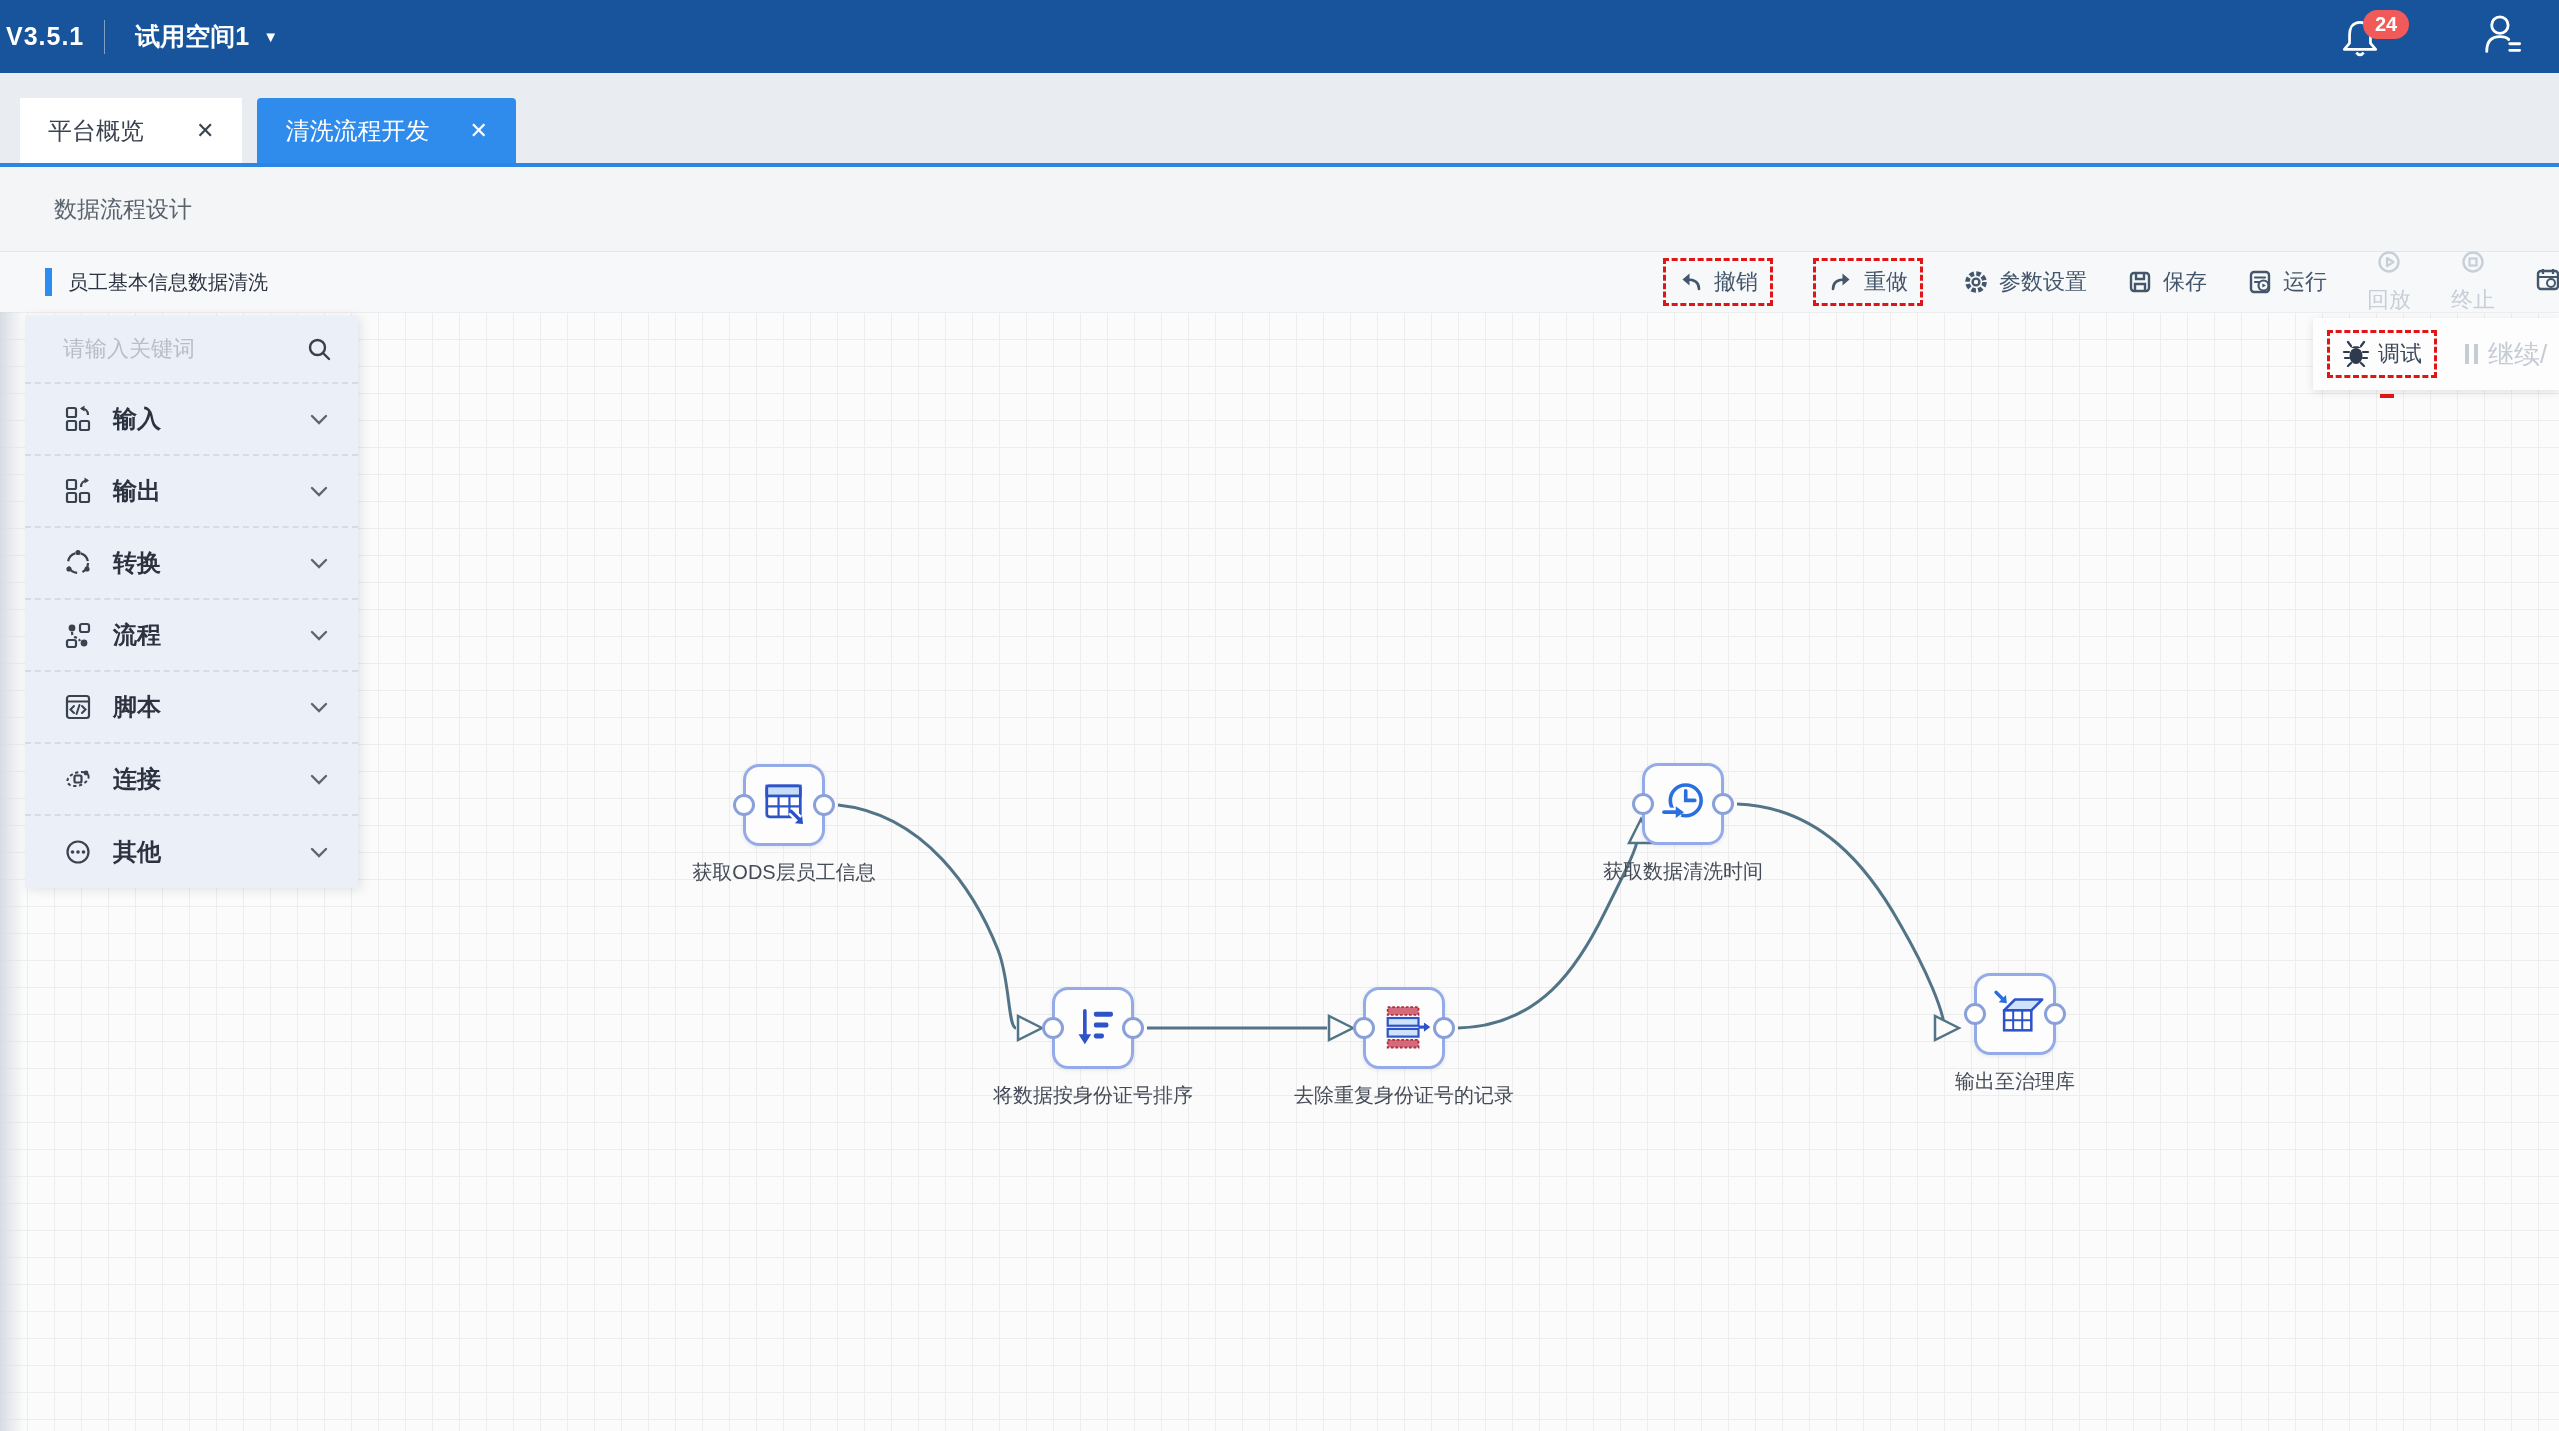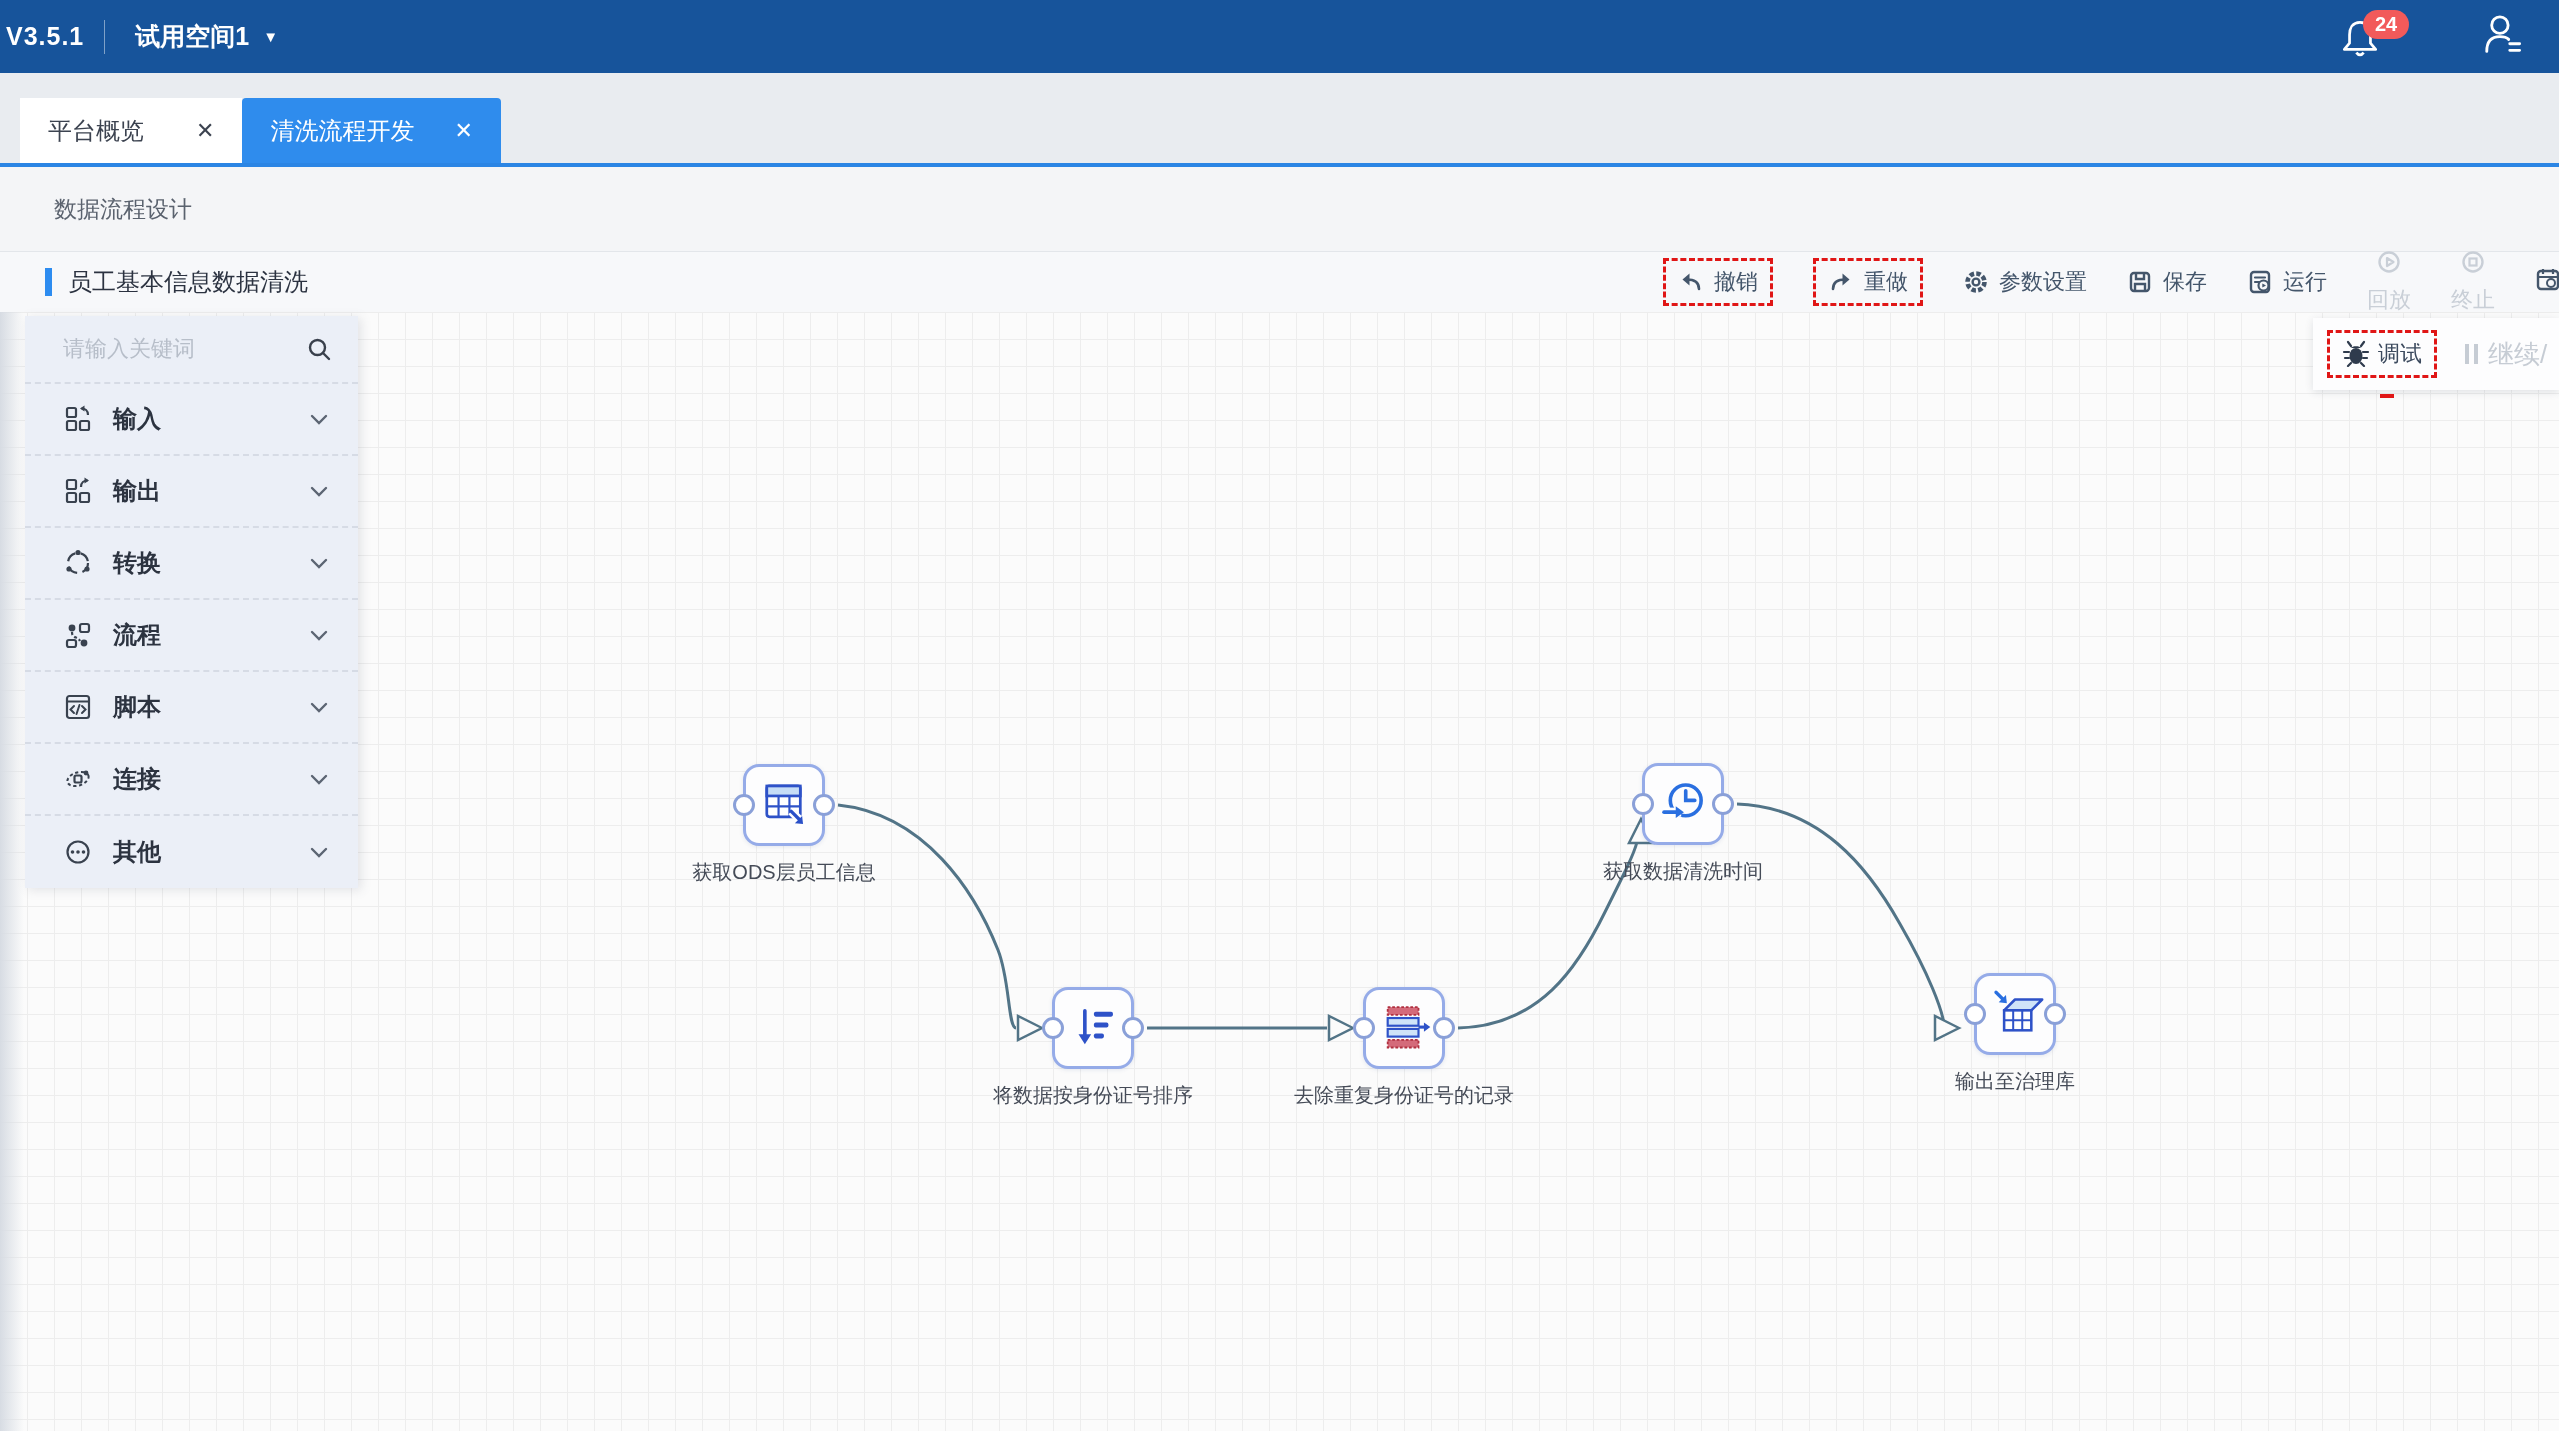--- a/index.html
+++ b/index.html
@@ -21,7 +21,7 @@
 
   
   .tabbar{position:absolute;left:0;top:73px;width:2559px;height:94px;background:#e9ecf0;}
-  .tabs{position:absolute;left:20px;bottom:4px;display:flex;height:65px;}
+  .tabs{position:absolute;left:20px;bottom:4px;display:flex;height:65px;gap:15px;}
   .tab{display:flex;align-items:center;height:65px;padding:0 28px;font-size:24px;cursor:pointer;white-space:nowrap;}
   .tab-inactive{background:#ffffff;color:#3c4350;}
   .tab-active{background:#2f8ced;color:#ffffff;border-radius:4px 4px 0 0;}

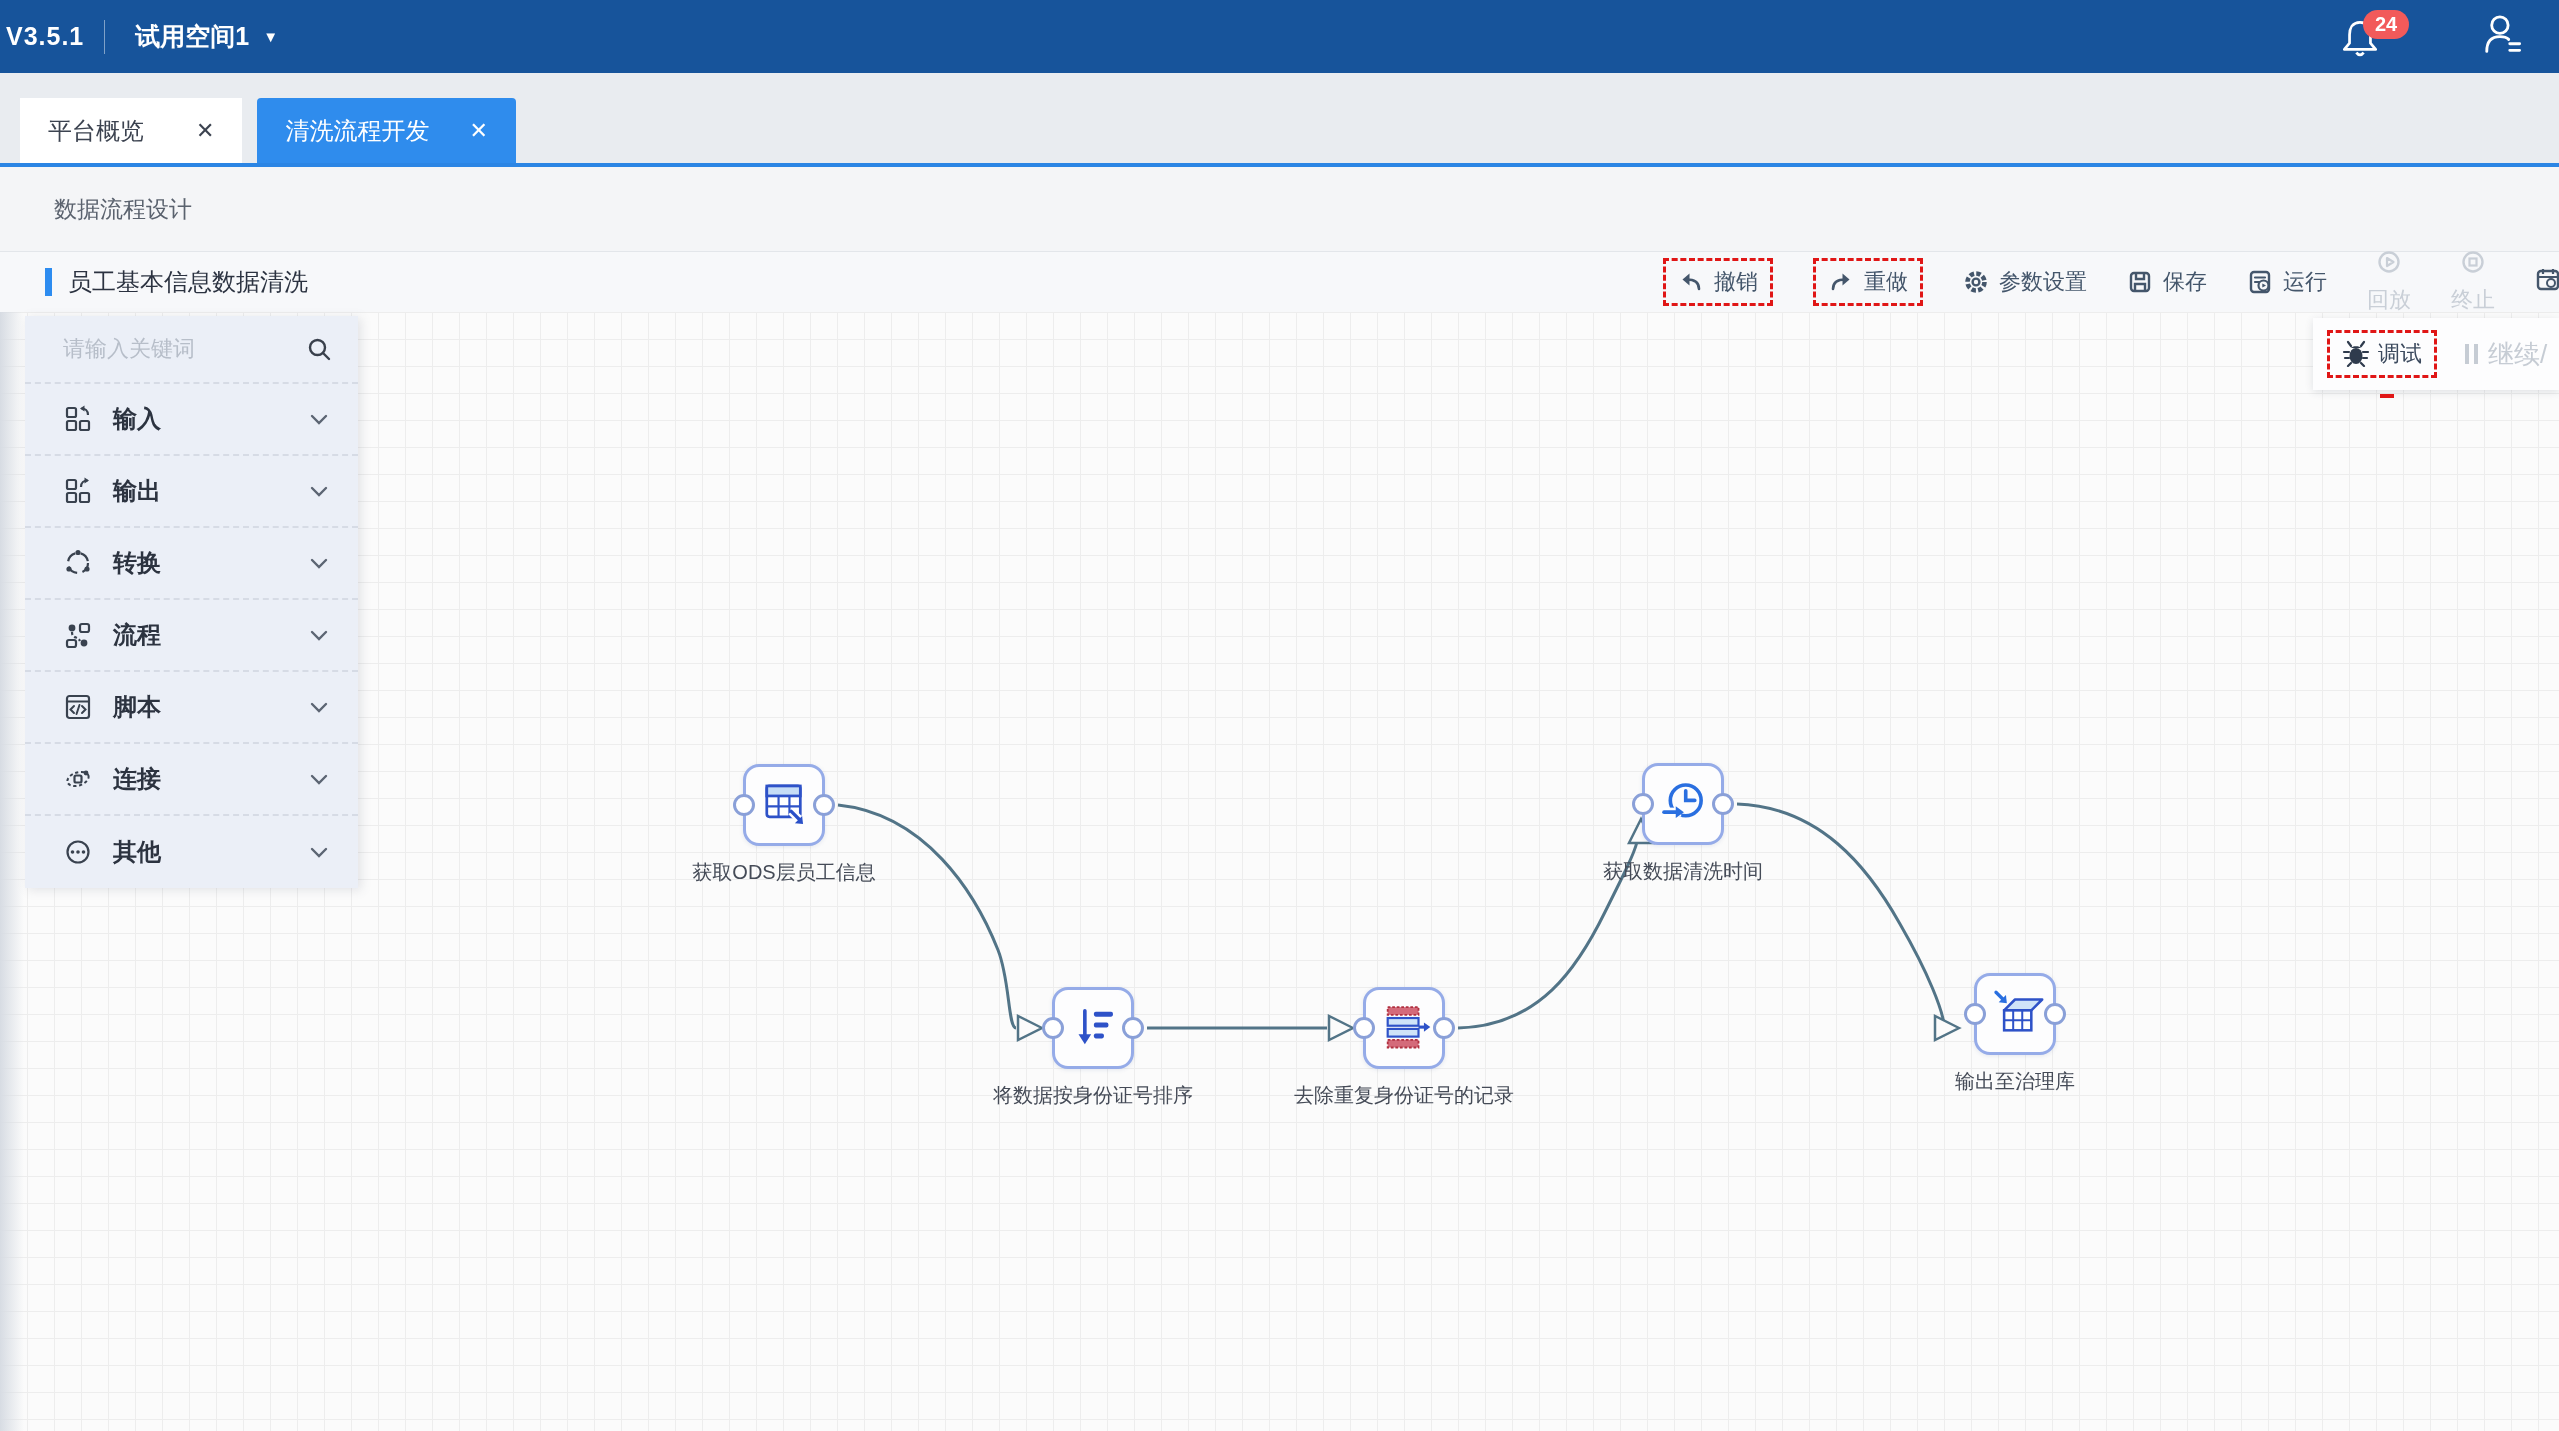--- a/index.html
+++ b/index.html
@@ -37,7 +37,7 @@
                display:flex;align-items:center;box-sizing:border-box;}
   .flow-title{display:flex;align-items:center;gap:16px;margin-left:45px;}
   .flow-title-bar{width:7px;height:28px;background:#2d8cf0;}
-  .flow-title-text{font-size:24px;color:#2b3240;white-space:nowrap;text-align:center;}
+  .flow-title-text{font-size:20px;color:#2b3240;white-space:nowrap;text-align:center;}
 
   .toolbar{margin-left:auto;display:flex;align-items:center;gap:40px;font-size:22px;color:#44566b;}
   .tb-btn{display:flex;align-items:center;gap:10px;white-space:nowrap;cursor:pointer;padding:9px 0;}

